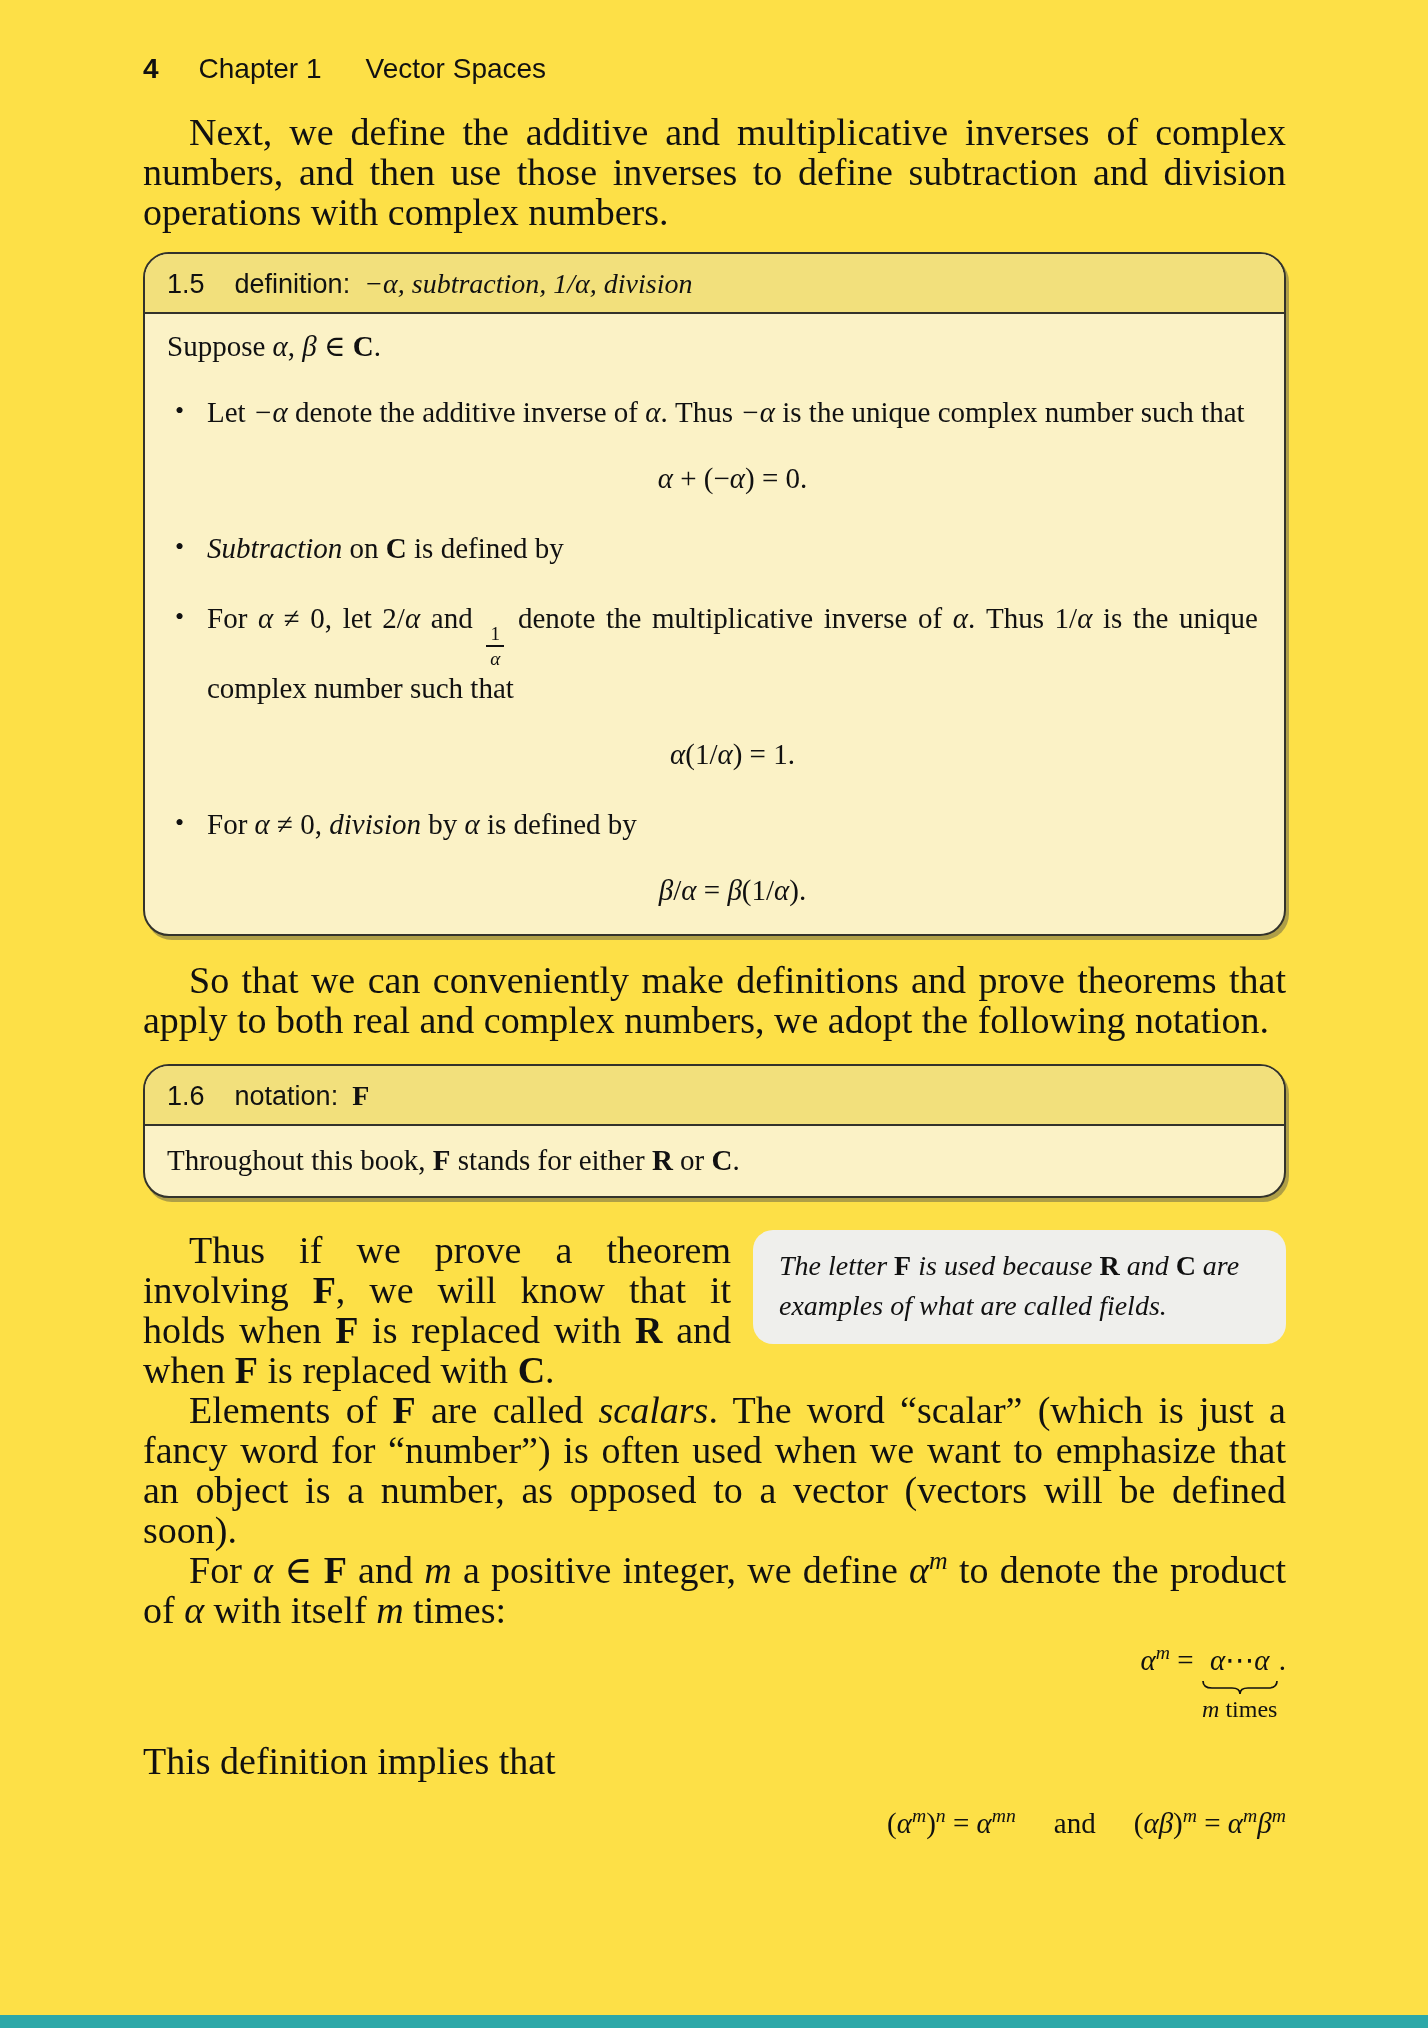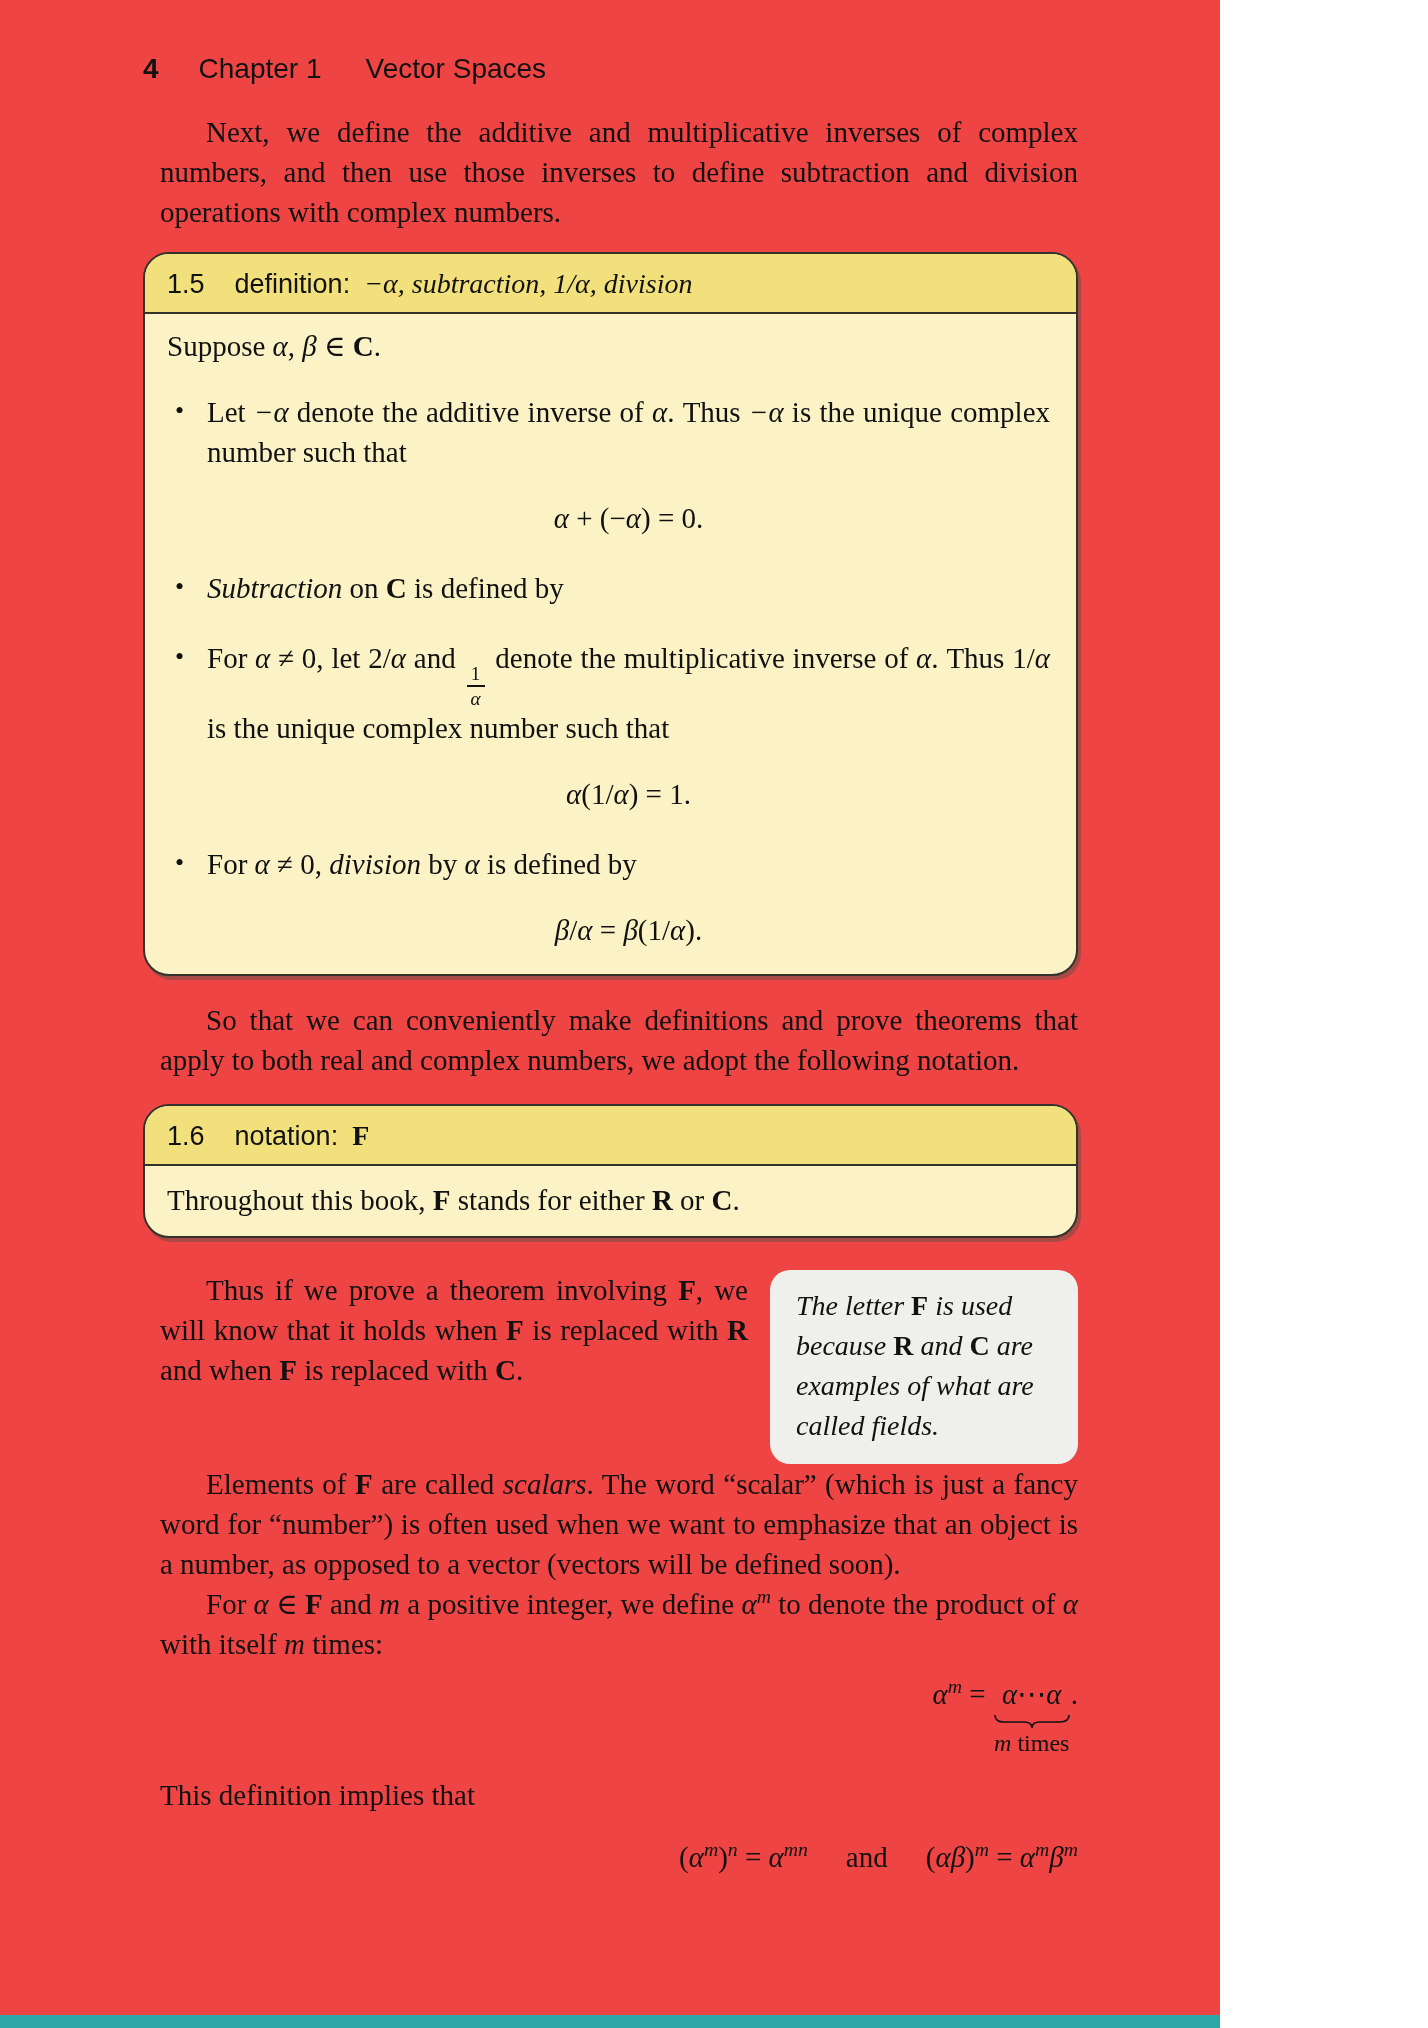--- a/index.html
+++ b/index.html
@@ -5,7 +5,7 @@
   * { margin:0; padding:0; box-sizing:border-box; }
   html,body { background:#ffffff; }
   .page {
-    position:relative; width:1220px; height:2028px; background:#ef4444;
+    position:relative; width:1428px; height:2028px; background:#fde047;
     font-family:"Liberation Serif","DejaVu Serif","DejaVu Sans",serif;
     color:var(--text,#111); overflow:hidden;
   }

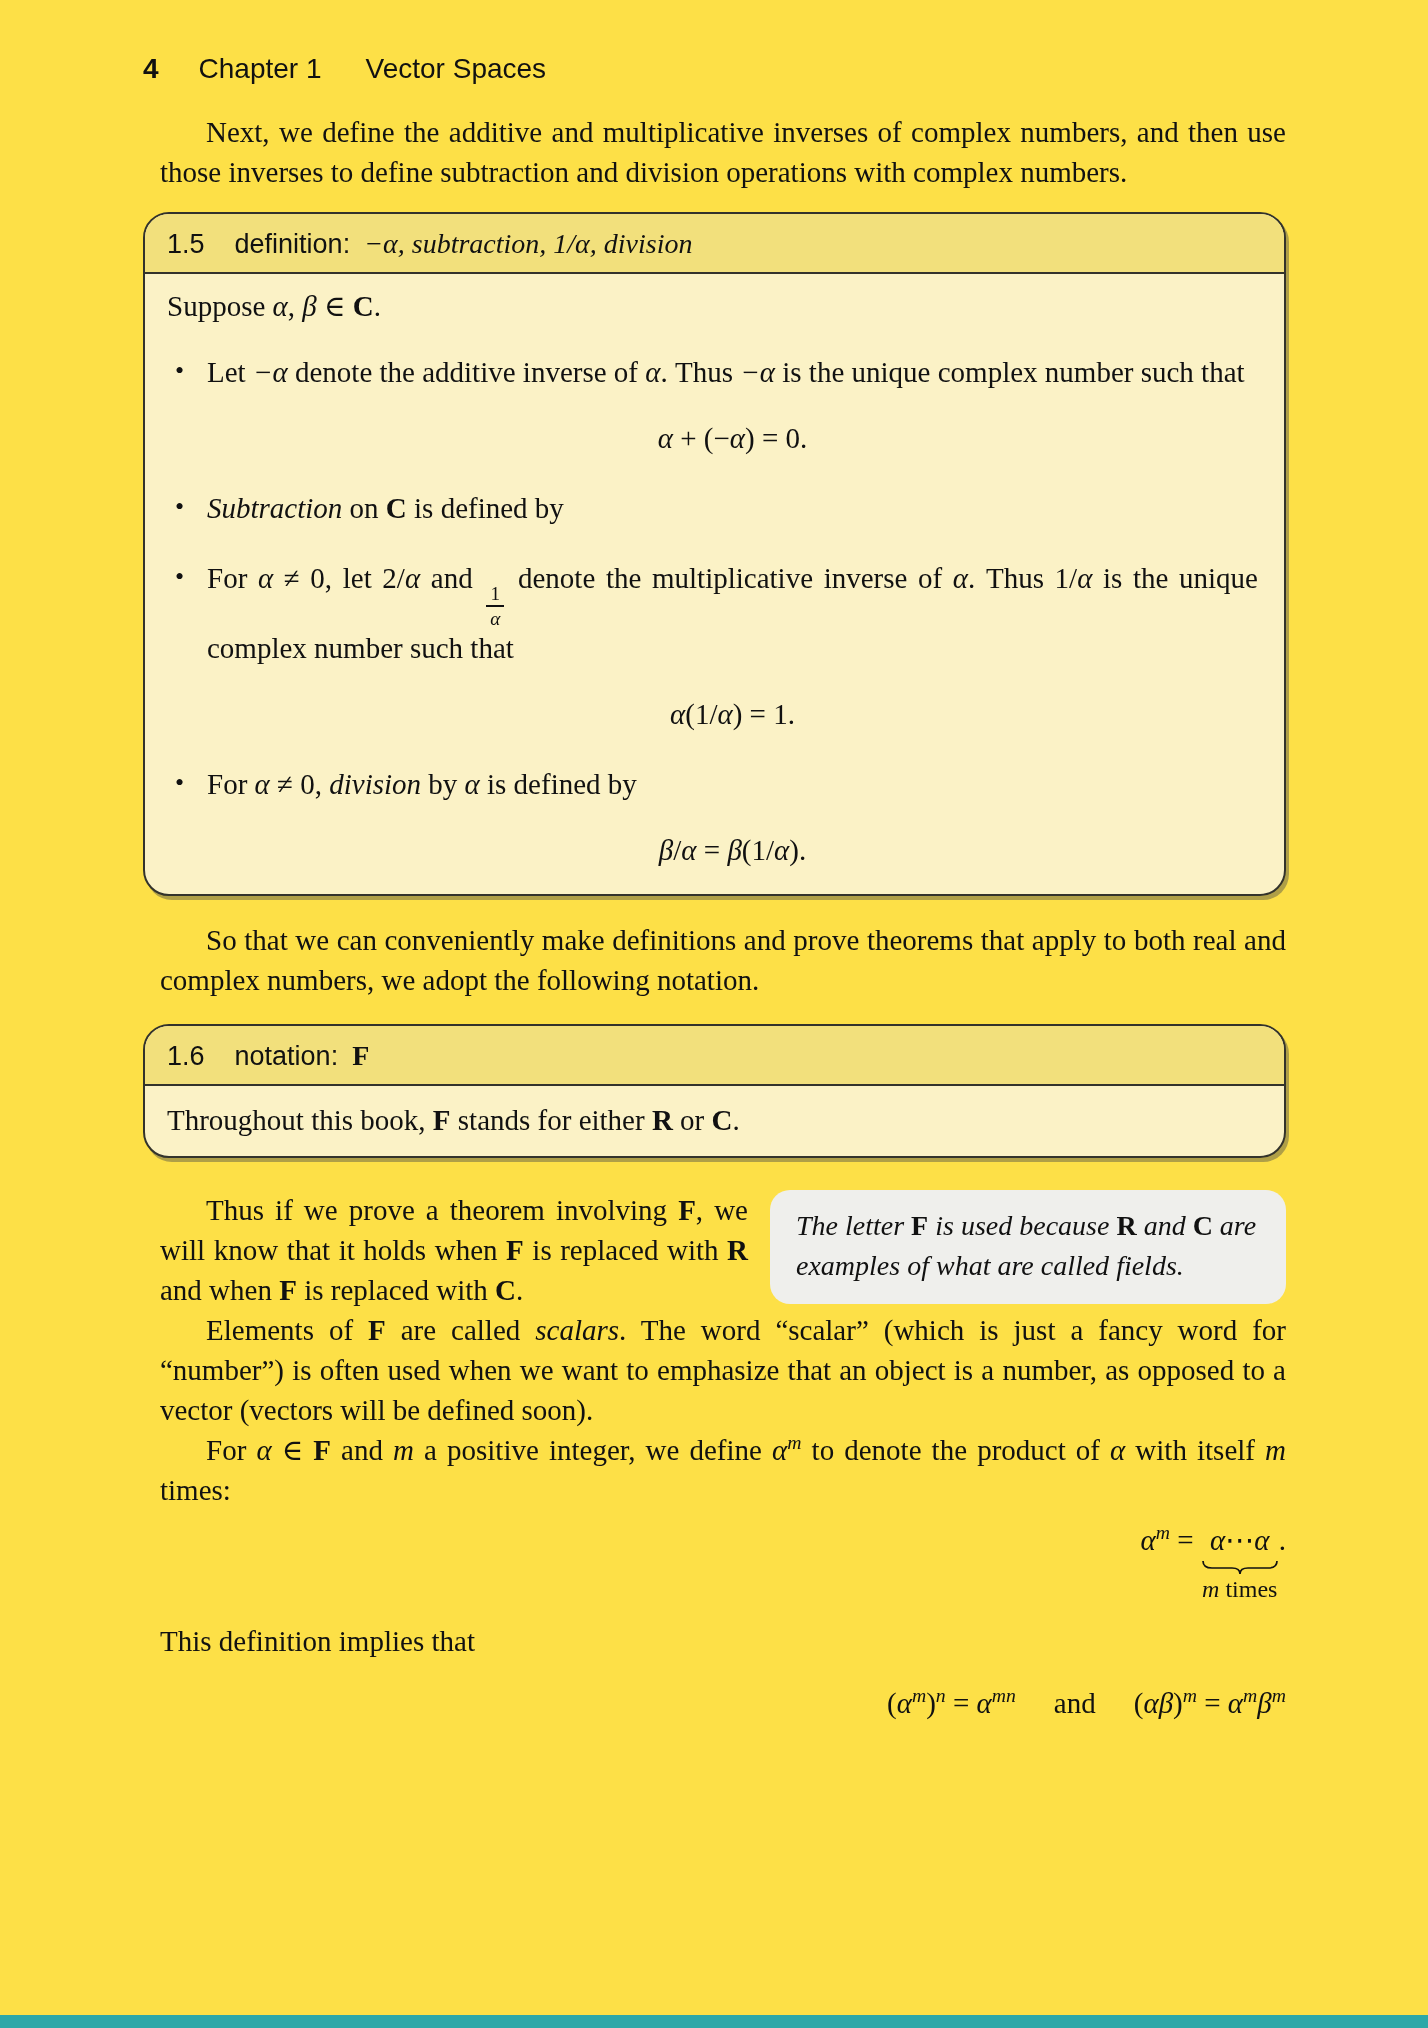--- a/index.html
+++ b/index.html
@@ -16,7 +16,7 @@
   .page-header .pnum { font-weight:bold; margin-right:40px; }
   .page-header .chap { margin-right:44px; }
 
-  .para { font-size:29px; line-height:40px; text-align:justify;margin-left:17px; }
+  .para { font-size:38px; line-height:40px; text-align:justify; }
   .indent { text-indent:46px; }
 
   

